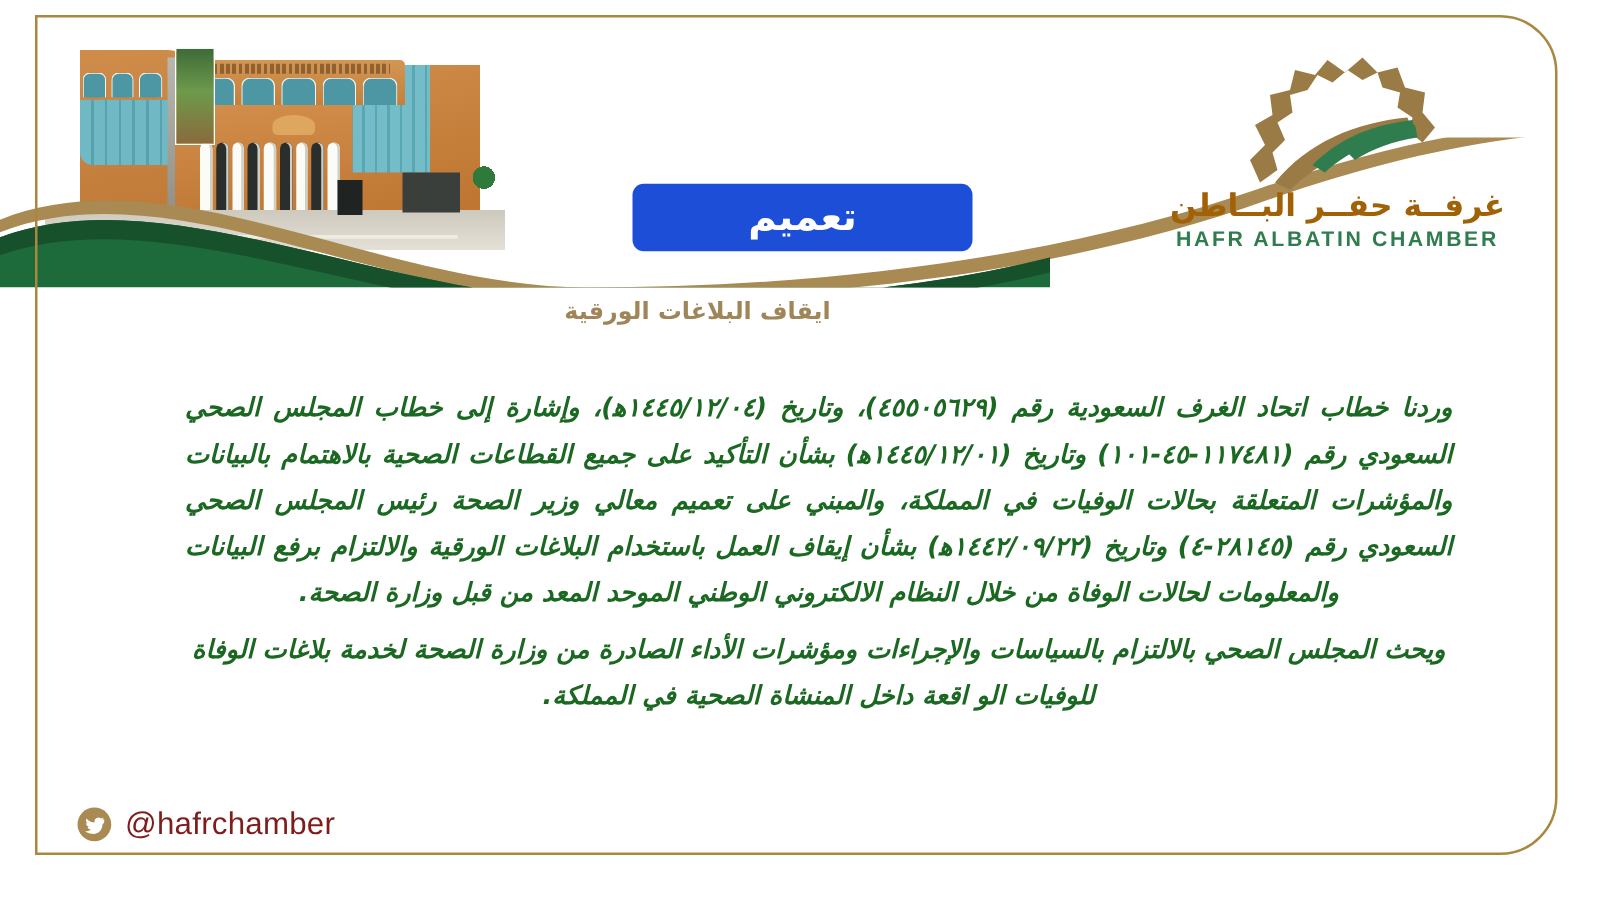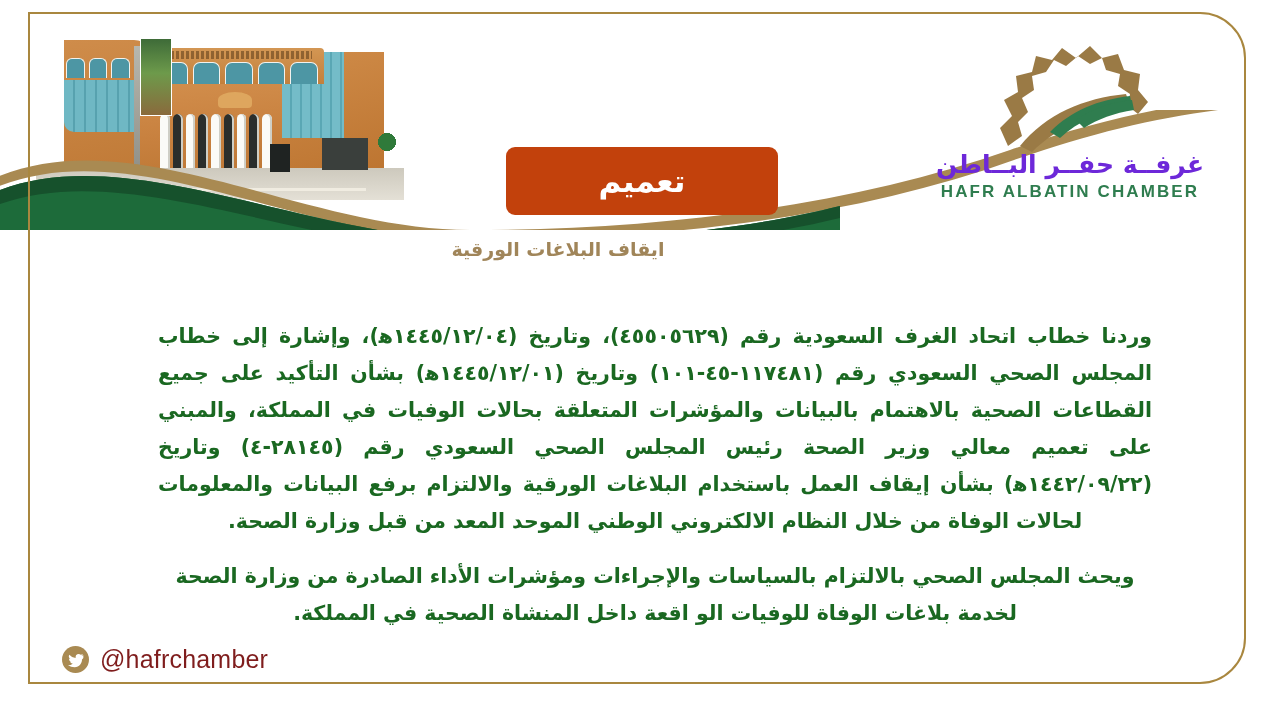--- a/index.html
+++ b/index.html
@@ -169,8 +169,8 @@
   .badge {
     position:absolute;
     left:506px; top:147px;
-    width:272px; height:68px;
-    background:#c2410c;
+    width:272px; height:54px;
+    background:#1d4ed8;
     border-radius:9px;
     display:flex; align-items:center; justify-content:center;
   }

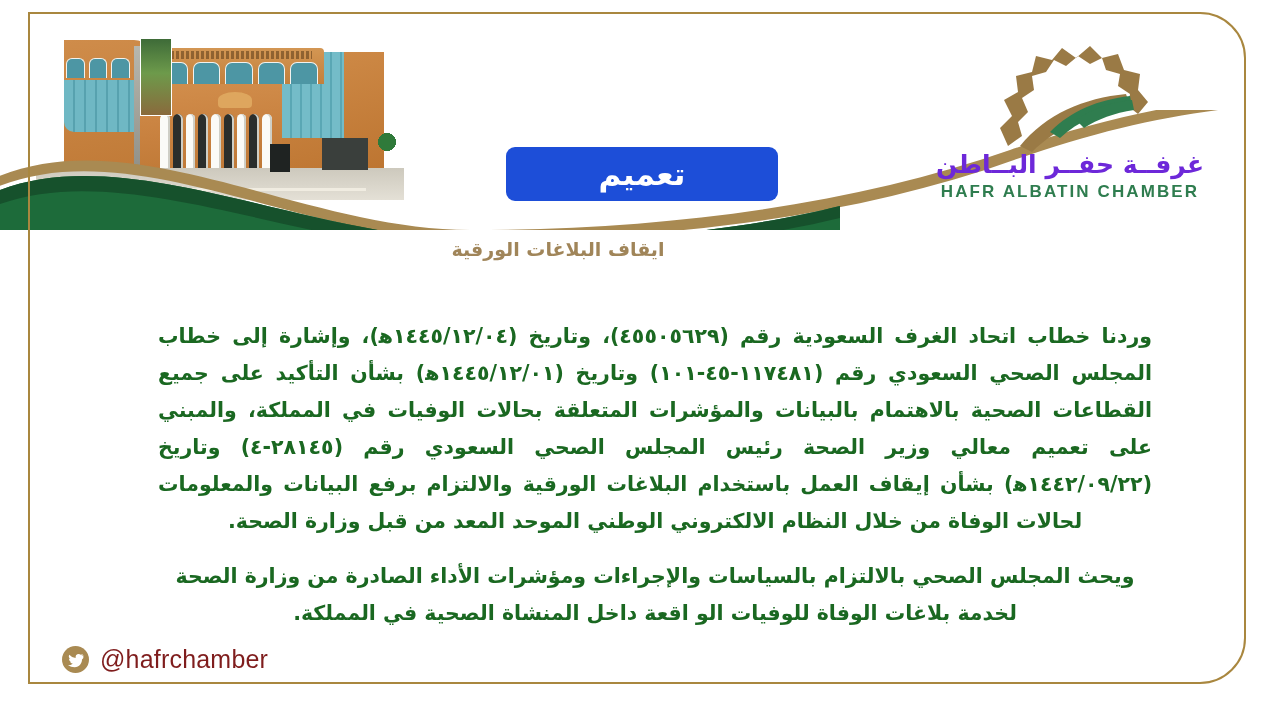--- a/index.html
+++ b/index.html
@@ -217,7 +217,7 @@
   .logo-ar {
     position:absolute; left:0; top:108px; width:280px;
     text-align:center;
-    color:#6d28d9;
+    color:#a16207;
     font-size:25px;
     font-weight:700;
     letter-spacing:2px;

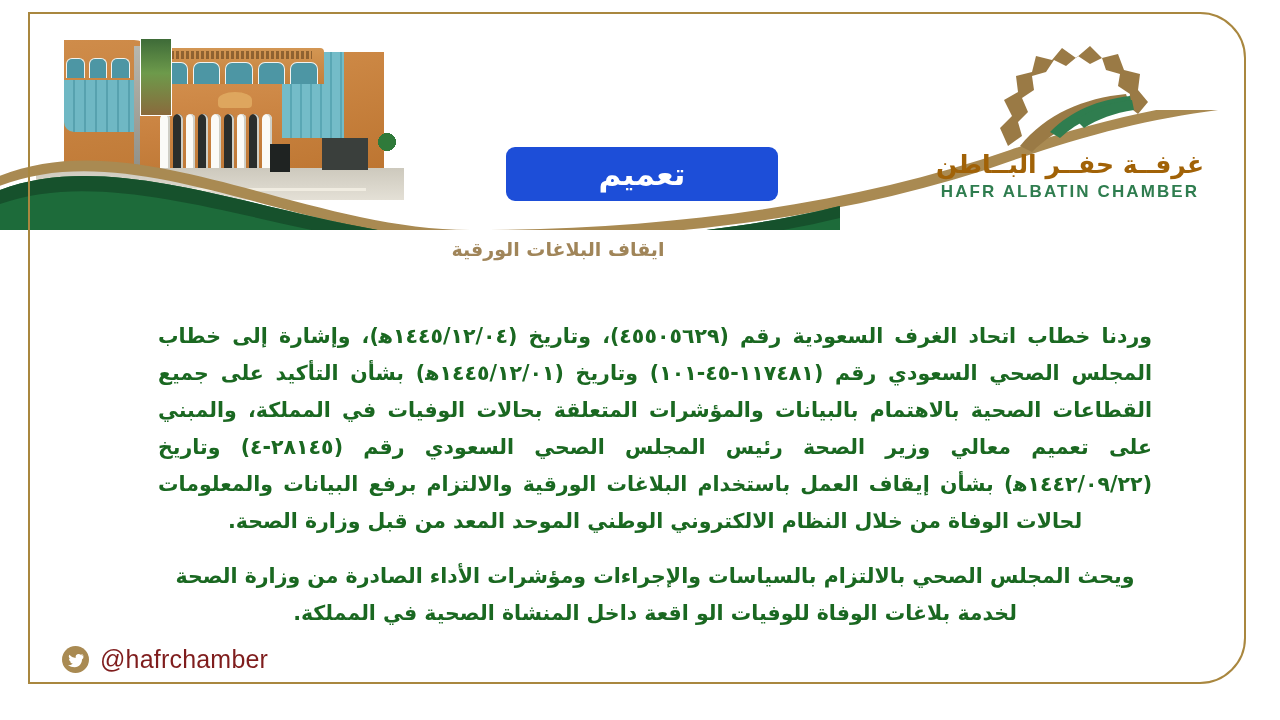--- a/index.html
+++ b/index.html
@@ -204,7 +204,7 @@
     text-align:center;
     direction:rtl;
   }
-  .body-text p { margin:18px; }
+  .body-text p { margin:8px;font-style:italic; }
   .body-text p.just { text-align:justify; text-align-last:center; }
 
   

